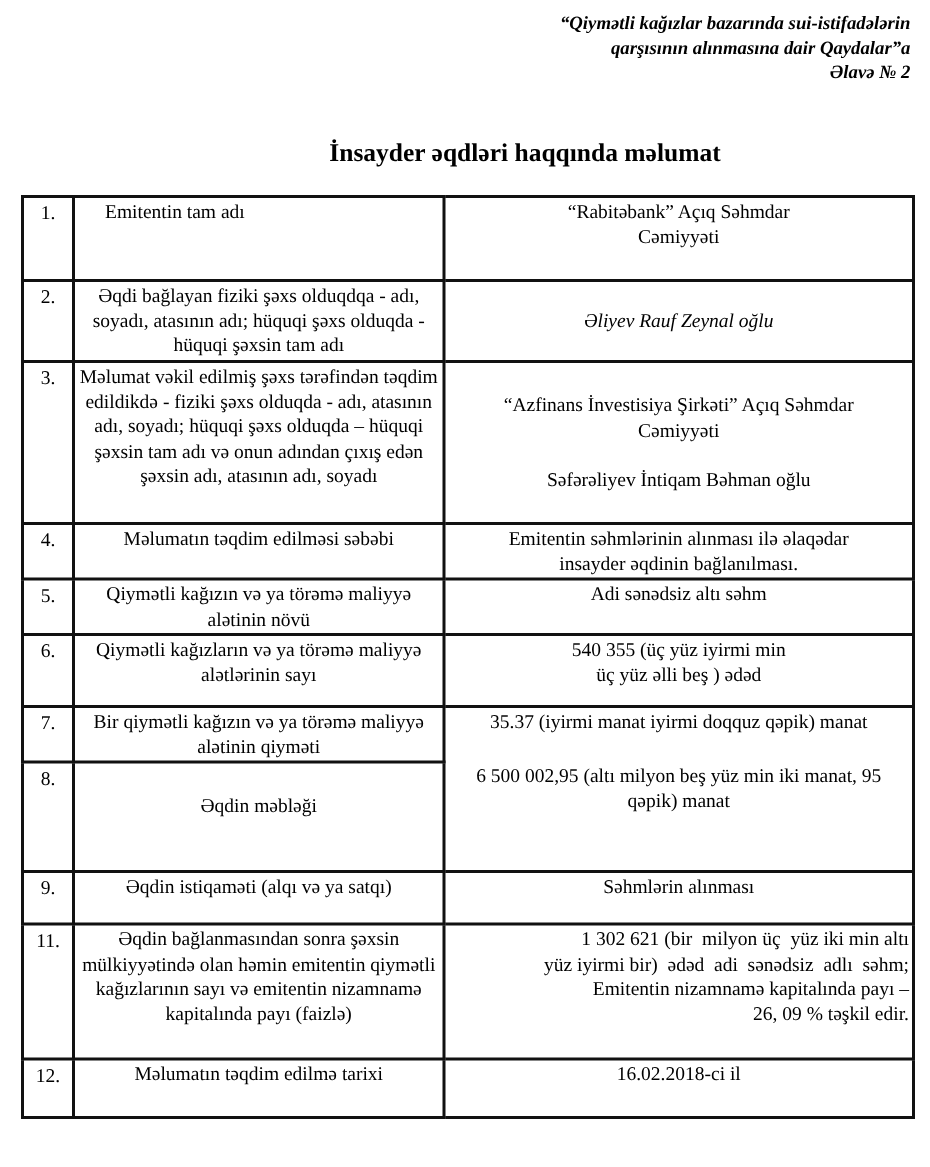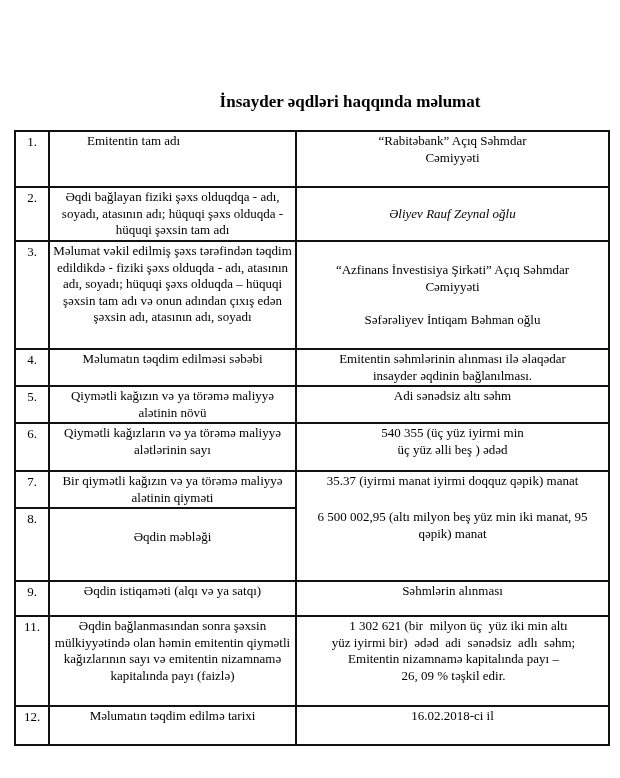--- a/index.html
+++ b/index.html
@@ -80,6 +80,9 @@
 
 <div class="page">
 
+  <div class="doc-header">“Qiymətli kağızlar bazarında sui-istifadələrin
+qarşısının alınmasına dair Qaydalar”a
+Əlavə № 2</div>
 
   <div class="doc-title">İnsayder əqdləri haqqında məlumat</div>
 

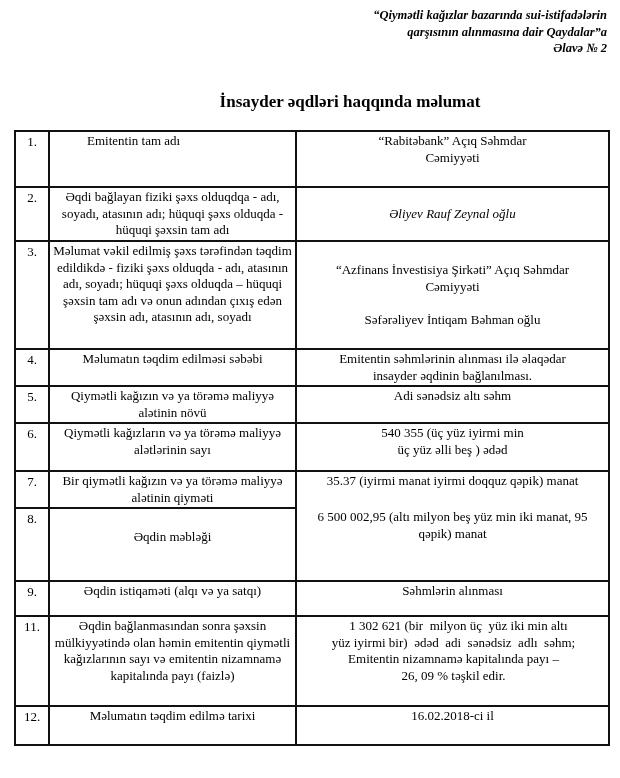--- a/index.html
+++ b/index.html
@@ -67,7 +67,7 @@
   tr.row-11 { height: 90px; border-radius: 11px; }
   tr.row-12 { height: 39px; }
 
-  tr.row-1 td.label { text-align: left; padding-left: 37px; }
+  tr.row-1 td.label { text-align: left; padding-left: 20px; }
   tr.row-2 td.value { vertical-align: middle; font-style: italic; }
   tr.row-3 td.value { vertical-align: middle; }
   tr.row-7 td.value { border-bottom: 0; }

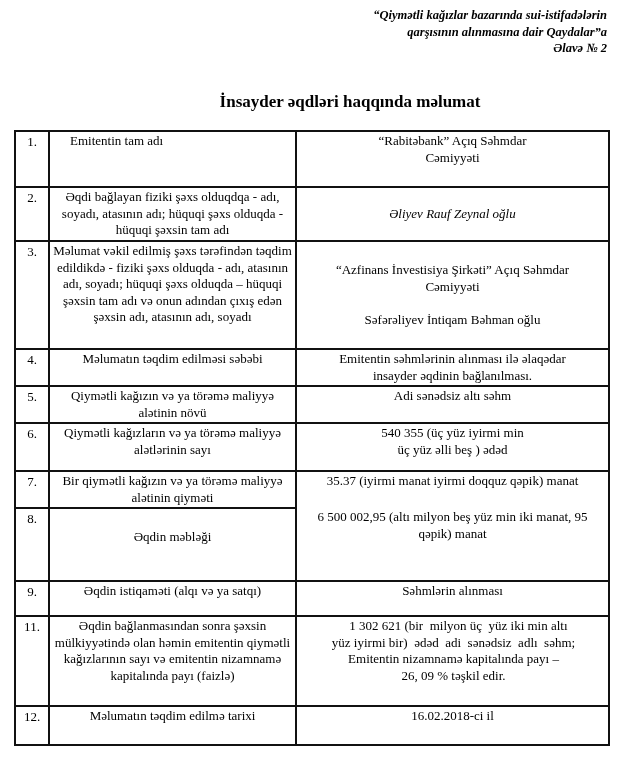--- a/index.html
+++ b/index.html
@@ -73,7 +73,7 @@
   tr.row-7 td.value { border-bottom: 0; }
   tr.row-8 td.value { border-top: 0; }
   tr.row-8 td.label { vertical-align: middle; padding-bottom: 16px; }
-  tr.row-11 td.value { text-align: center; padding-left: 4px; margin-top: 36px; }
+  tr.row-11 td.value { text-align: right; padding-left: 4px; margin-top: 36px; }
 </style>
 </head>
 <body>

